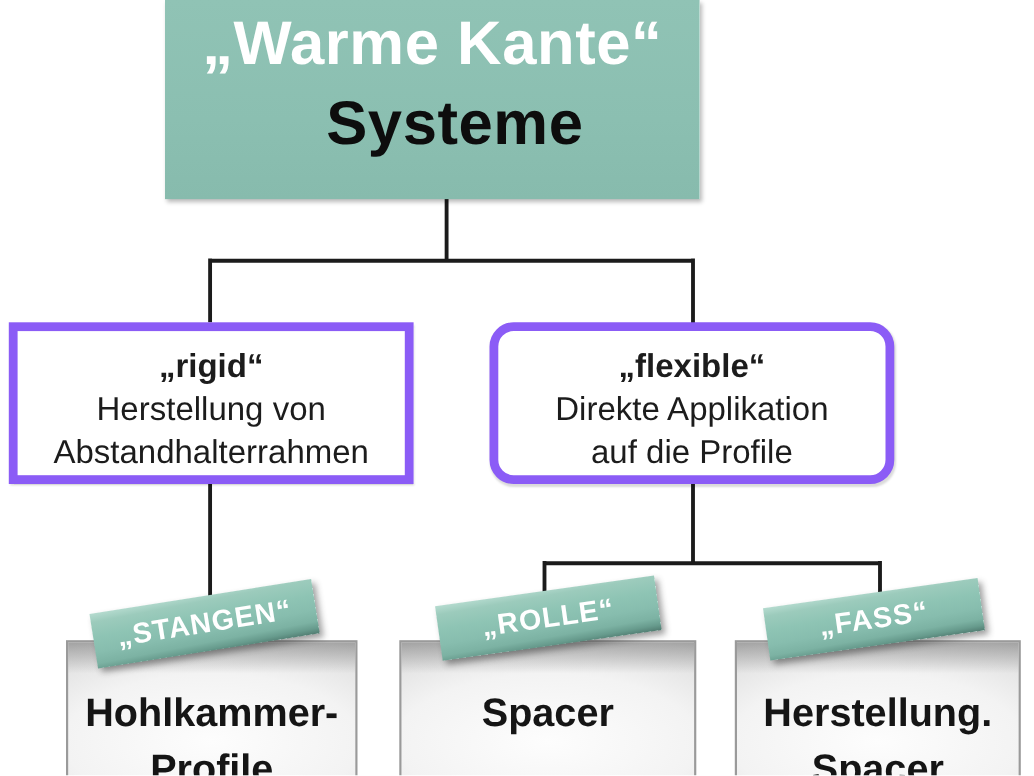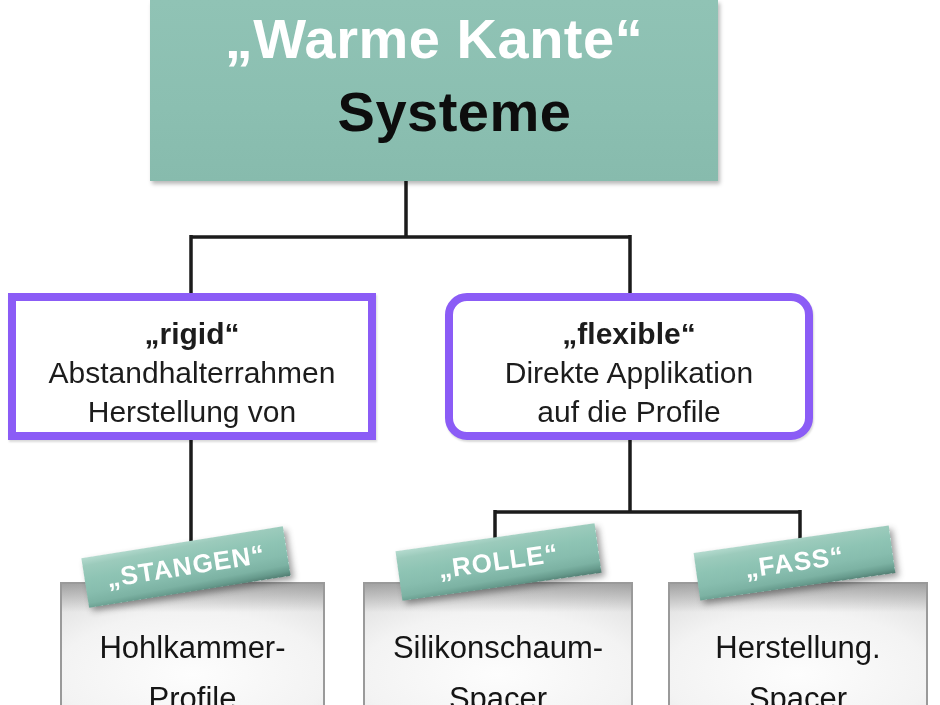--- a/index.html
+++ b/index.html
@@ -22,7 +22,7 @@
   .root-box {
     position: absolute;
     left: 150px; top: 0;
-    width: 568px; height: 181px;
+    width: 486px; height: 181px;
     background: linear-gradient(180deg, #90c3b5 0%, #8bbfb1 60%, #87bbad 100%);
     box-shadow: 2px 3px 4px rgba(0,0,0,0.28);
     text-align: center;

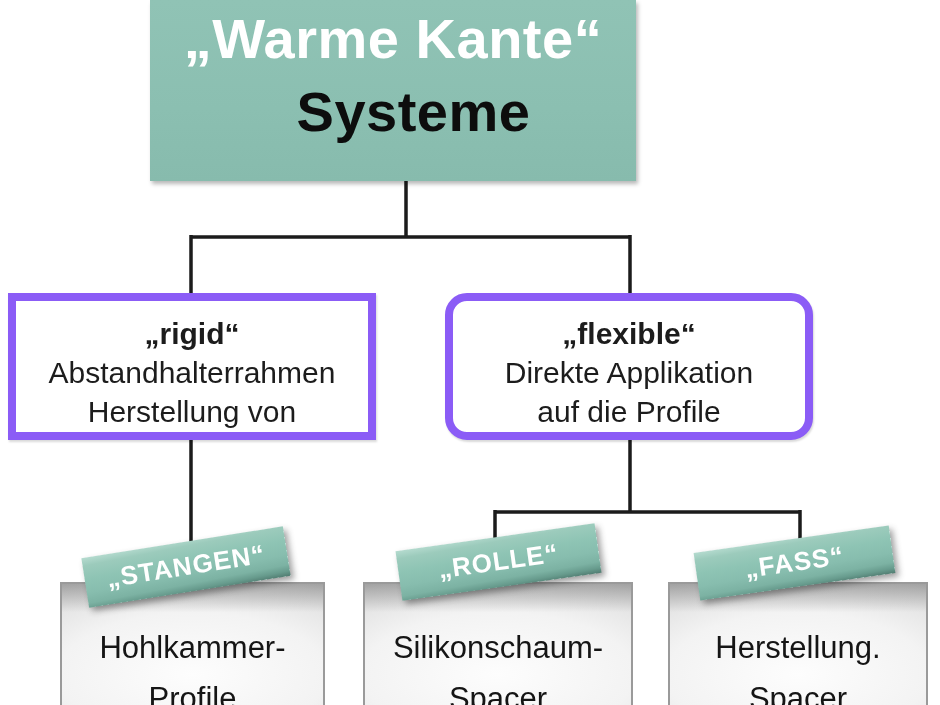--- a/index.html
+++ b/index.html
@@ -121,8 +121,8 @@
 
   <div class="branch-box left">
     <div class="branch-line title">„rigid“</div>
+    <div class="branch-line">Herstellung von</div>
     <div class="branch-line">Abstandhalterrahmen</div>
-    <div class="branch-line">Herstellung von</div>
   </div>
 
   <div class="branch-box right">

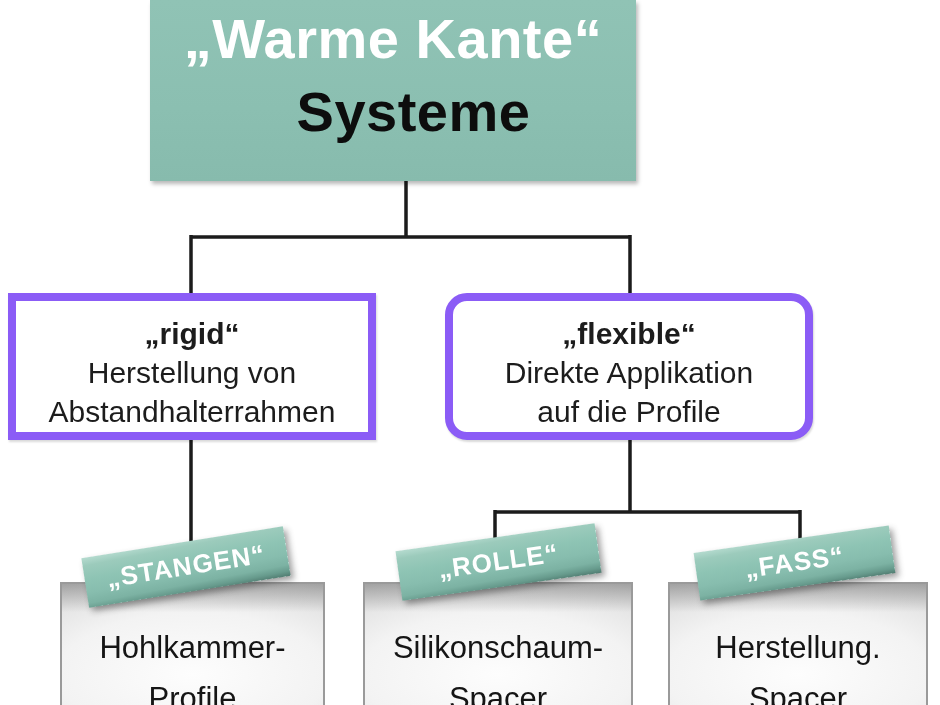--- a/index.html
+++ b/index.html
@@ -76,8 +76,8 @@
   .leaf-box.pos1 { left: 363px; width: 270px; }
   .leaf-box.pos2 { left: 668px; width: 260px; }
   .leaf-line {
-    font-size: 31px;
-    font-weight: normal;
+    font-size: 36px;
+    font-weight: bold;
     line-height: 51px;
     color: #151515;
     white-space: nowrap;

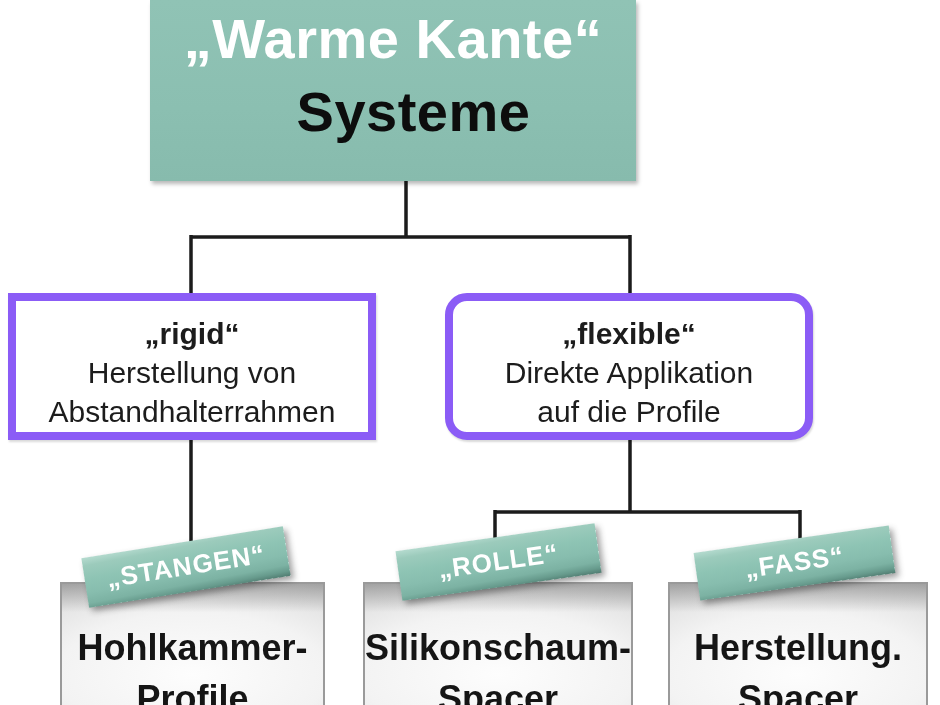--- a/index.html
+++ b/index.html
@@ -137,7 +137,6 @@
   </div>
 
   <div class="leaf-box pos1">
-    <div class="leaf-line">Silikonschaum-</div>
     <div class="leaf-line">Spacer</div>
   </div>
 

